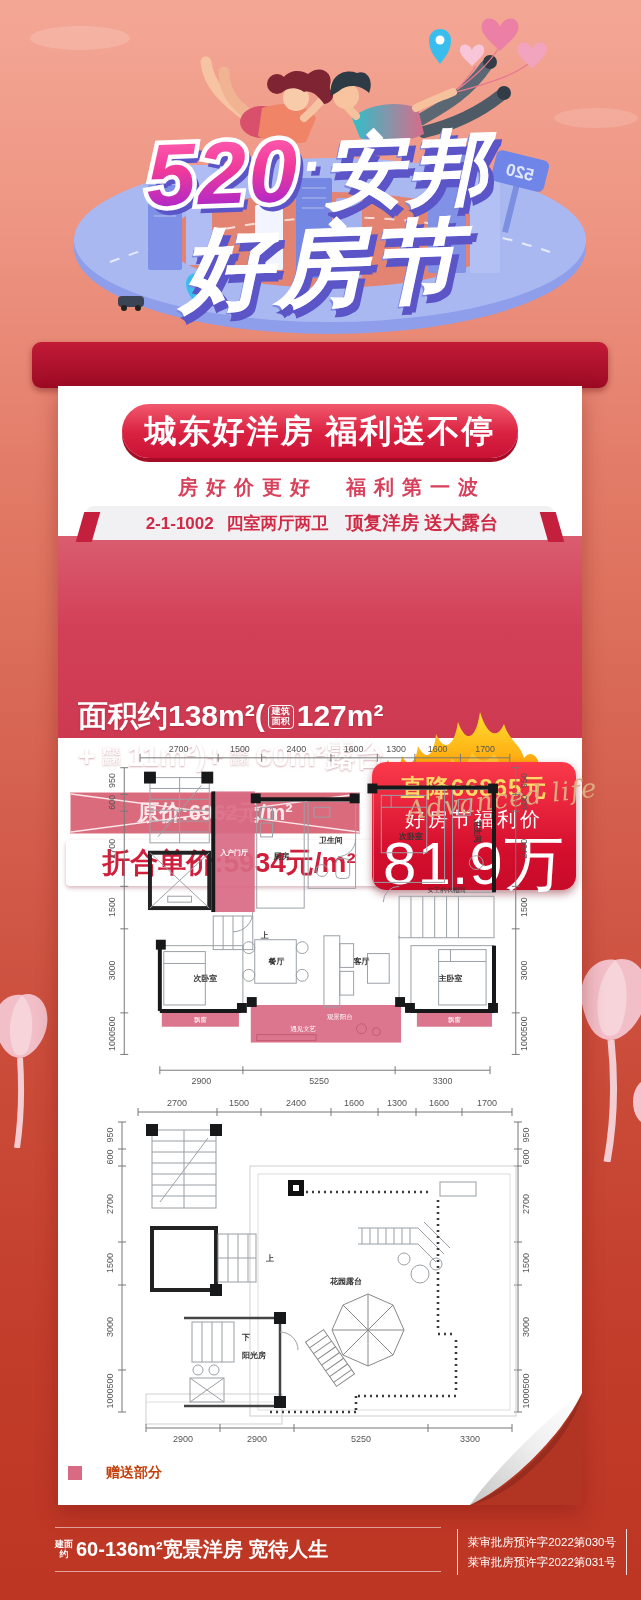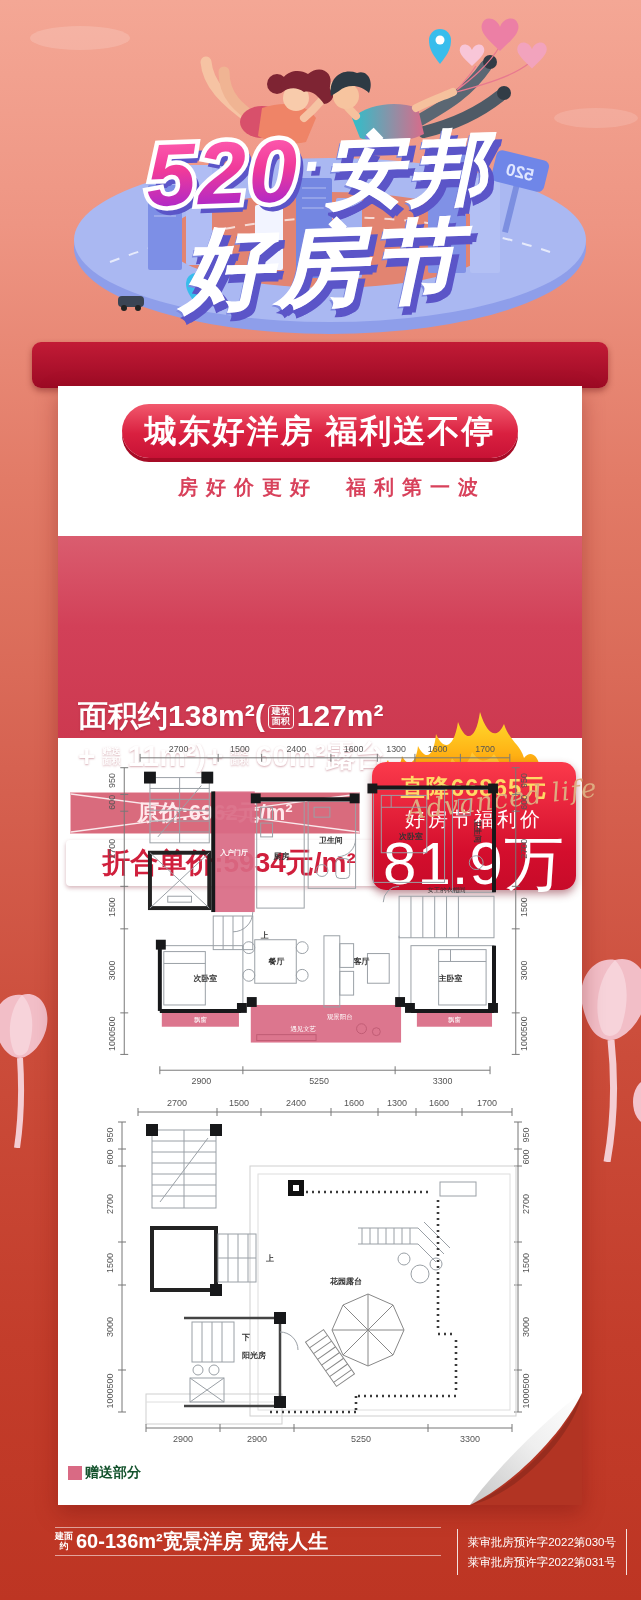--- a/index.html
+++ b/index.html
@@ -192,6 +192,13 @@
     <div class="banner">城东好洋房  福利送不停</div>
     <div class="subtitle">房好价更好　福利第一波</div>
 
+    <div class="unitpill">
+      <span class="ptab l"></span>
+      <span class="ptab r"></span>
+      <span class="seg">2-1-1002</span>
+      <span class="seg">四室两厅两卫</span>
+      <span class="hl">顶复洋房 送大露台</span>
+    </div>
 
     <div class="redband">
       <div class="area">

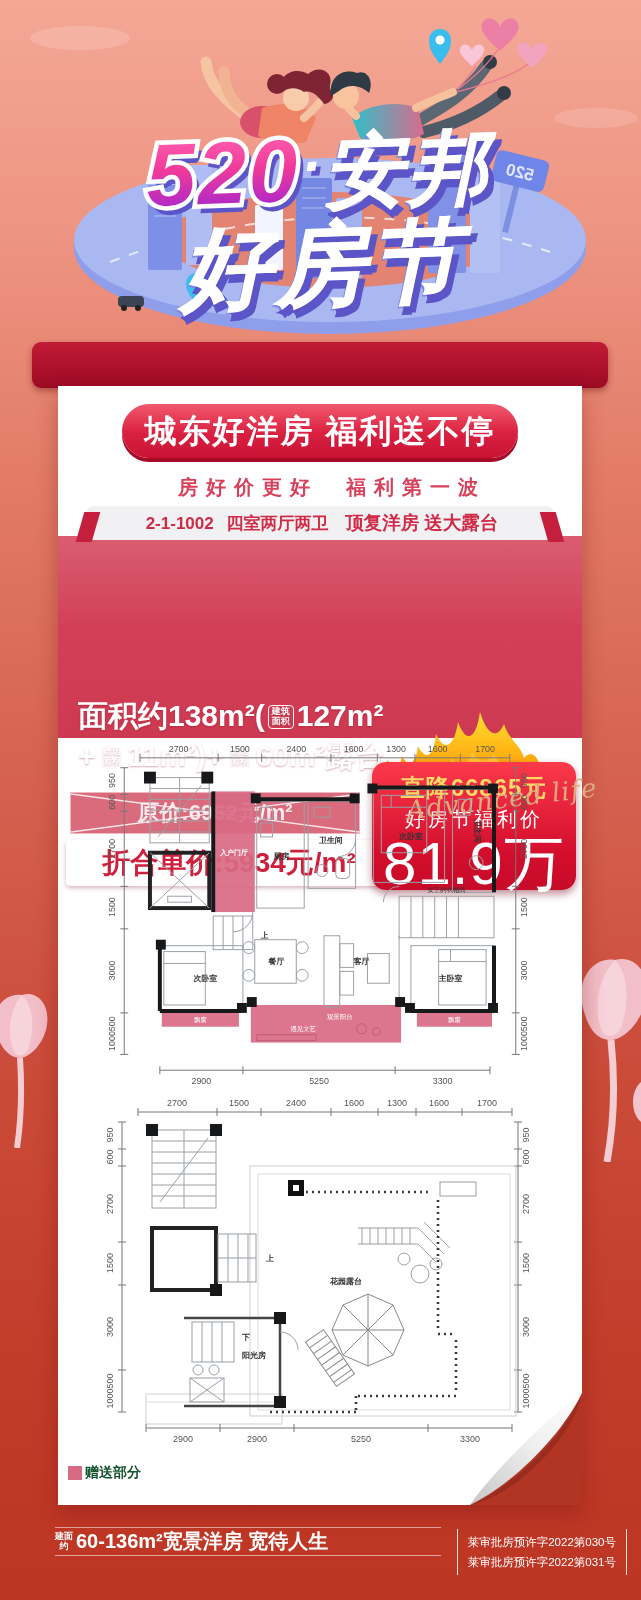--- a/index.html
+++ b/index.html
@@ -67,8 +67,8 @@
   .fp{position:absolute;left:42px;width:440px}
   .fp1{top:356px;height:348px}
   .fp2{top:710px;height:352px}
-  .legend{position:absolute;left:10px;top:1078px;display:flex;align-items:center;gap:3px;
-    color:#14532d;font-size:14px;font-weight:600}
+  .legend{position:absolute;left:10px;top:1078px;display:flex;align-items:center;gap:24px;
+    color:#c2410c;font-size:14px;font-weight:600}
   .legend .sq{width:14px;height:14px;background:#d96a84}
   .curl{position:absolute;right:0;bottom:0;width:112px;height:112px}
   

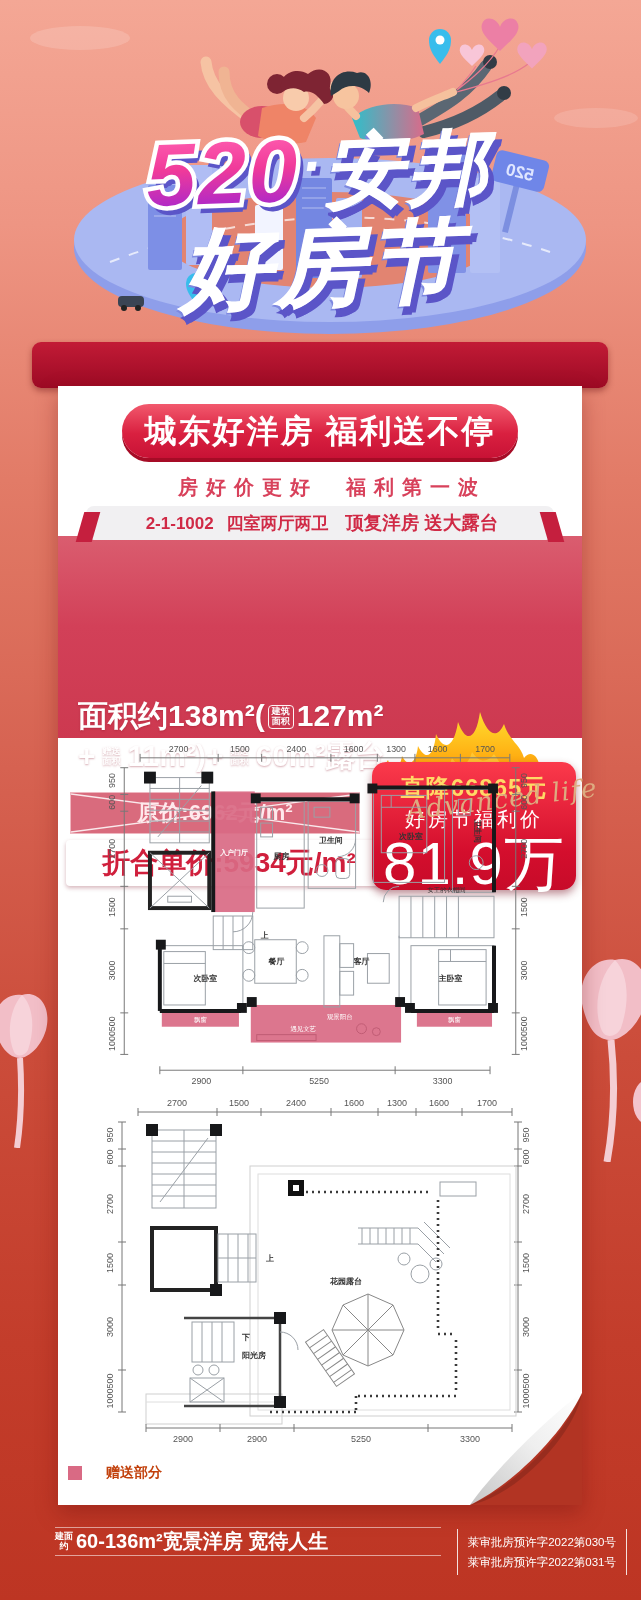--- a/index.html
+++ b/index.html
@@ -80,7 +80,7 @@
   
   .footer{position:absolute;left:0;top:1505px;width:641px;height:95px;z-index:3;color:#fff}
   .footrow{position:absolute;left:55px;top:22px;width:386px;display:flex;align-items:center;
-    border-top:1px solid rgba(255,255,255,.55);border-bottom:1px solid rgba(255,255,255,.55);padding:0 0}
+    border-top:1px solid rgba(255,255,255,.55);border-bottom:1px solid rgba(255,255,255,.55);padding:8px 0}
   .areatag{font-size:9px;line-height:1.1;font-weight:600;margin-right:3px;text-align:center}
   .slogan1{font-size:20px;font-weight:800;white-space:nowrap}
   .slogan2{font-size:20px;font-weight:800;margin-left:24px;white-space:nowrap}

